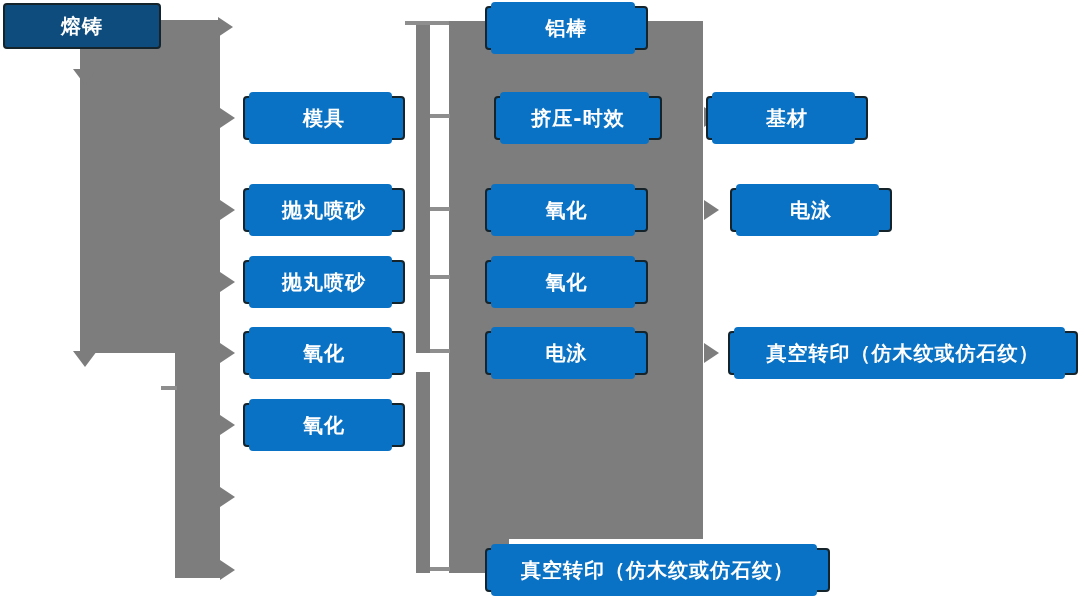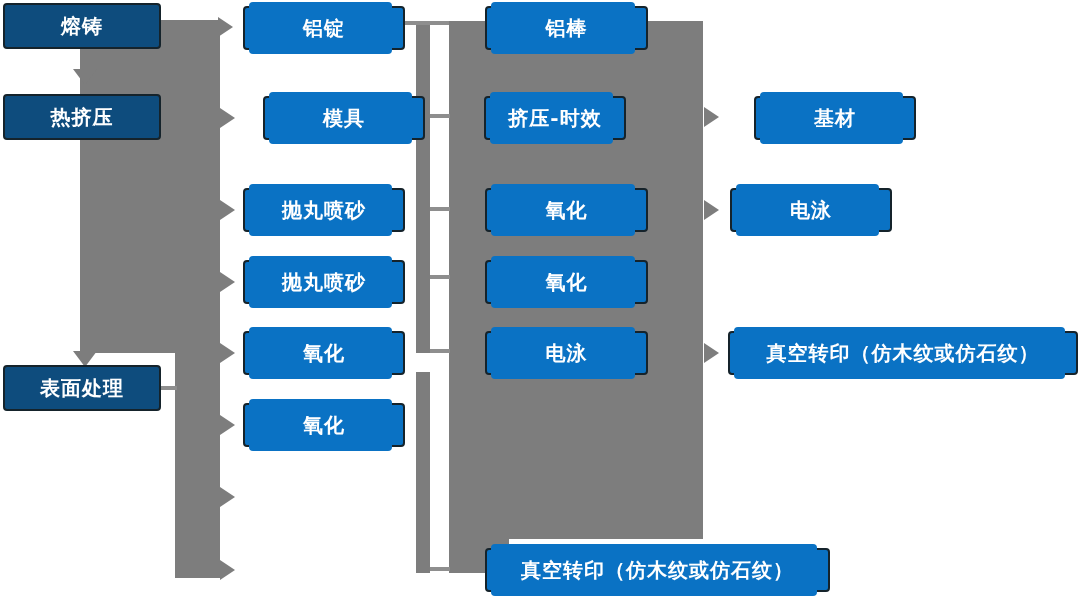--- a/index.html
+++ b/index.html
@@ -81,7 +81,6 @@
   <div class="node stage" style="left:3px;top:94px;width:158px;height:46px;">热挤压</div>
   <div class="node stage" style="left:3px;top:365px;width:158px;height:46px;">表面处理</div>
 
-  <div class="node" style="left:243px;top:6px;width:162px;height:44px;">铝锭</div>
   <div class="node" style="left:243px;top:96px;width:162px;height:44px;margin-left:20px;">模具</div>
   <div class="node" style="left:243px;top:188px;width:162px;height:44px;">抛丸喷砂</div>
   <div class="node" style="left:243px;top:260px;width:162px;height:44px;">抛丸喷砂</div>

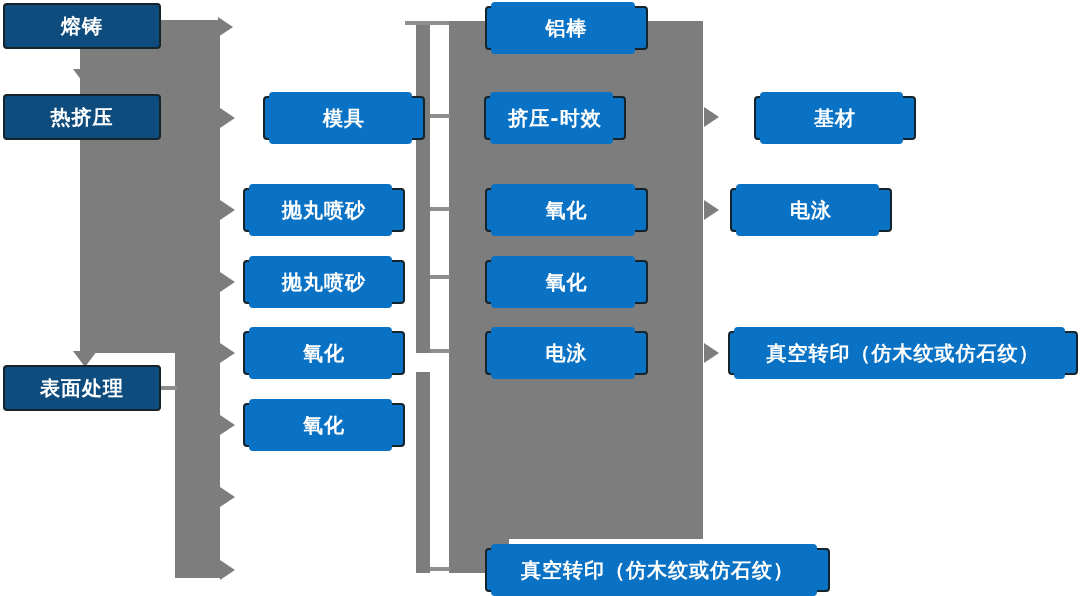--- a/index.html
+++ b/index.html
@@ -78,7 +78,6 @@
   <div class="arr-r" style="left:704px;top:343px;"></div>
 
   <div class="node stage" style="left:3px;top:3px;width:158px;height:46px;">熔铸</div>
-  <div class="node stage" style="left:3px;top:94px;width:158px;height:46px;">热挤压</div>
   <div class="node stage" style="left:3px;top:365px;width:158px;height:46px;">表面处理</div>
 
   <div class="node" style="left:243px;top:96px;width:162px;height:44px;margin-left:20px;">模具</div>

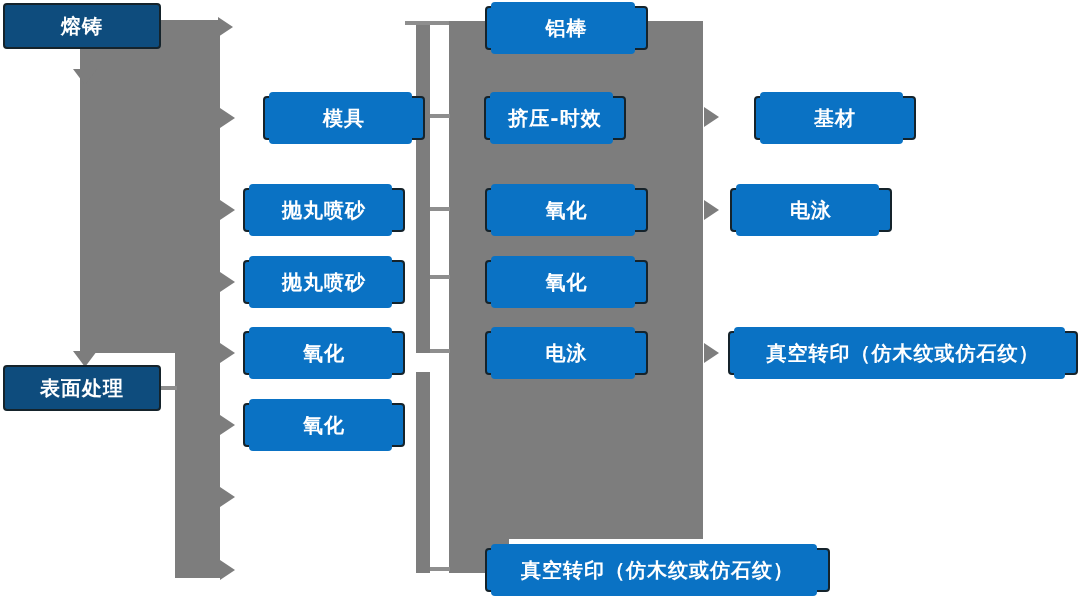--- a/index.html
+++ b/index.html
@@ -80,7 +80,7 @@
   <div class="node stage" style="left:3px;top:3px;width:158px;height:46px;">熔铸</div>
   <div class="node stage" style="left:3px;top:365px;width:158px;height:46px;">表面处理</div>
 
-  <div class="node" style="left:243px;top:96px;width:162px;height:44px;margin-left:20px;">模具</div>
+  <div class="node" style="left:243px;top:96px;width:162px;height:44px;">模具</div>
   <div class="node" style="left:243px;top:188px;width:162px;height:44px;">抛丸喷砂</div>
   <div class="node" style="left:243px;top:260px;width:162px;height:44px;">抛丸喷砂</div>
   <div class="node" style="left:243px;top:331px;width:162px;height:44px;">氧化</div>

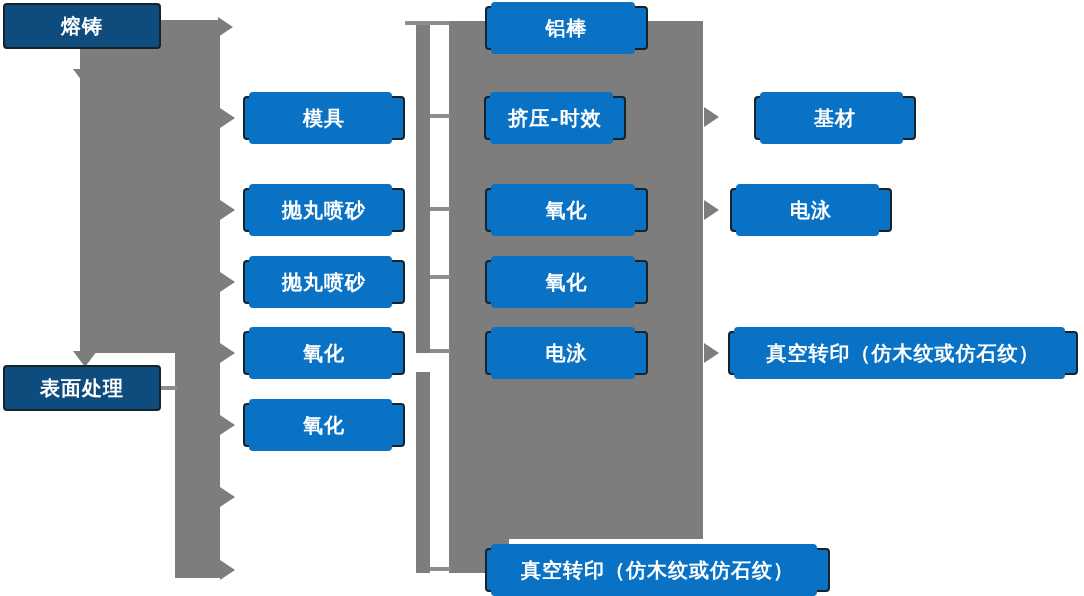--- a/index.html
+++ b/index.html
@@ -87,7 +87,7 @@
   <div class="node" style="left:243px;top:403px;width:162px;height:44px;">氧化</div>
 
   <div class="node" style="left:485px;top:6px;width:163px;height:44px;">铝棒</div>
-  <div class="node" style="left:484px;top:96px;width:142px;height:44px;">挤压-时效</div>
+  <div class="node" style="left:494px;top:96px;width:168px;height:44px;">挤压-时效</div>
   <div class="node" style="left:485px;top:188px;width:163px;height:44px;">氧化</div>
   <div class="node" style="left:485px;top:260px;width:163px;height:44px;">氧化</div>
   <div class="node" style="left:485px;top:331px;width:163px;height:44px;">电泳</div>

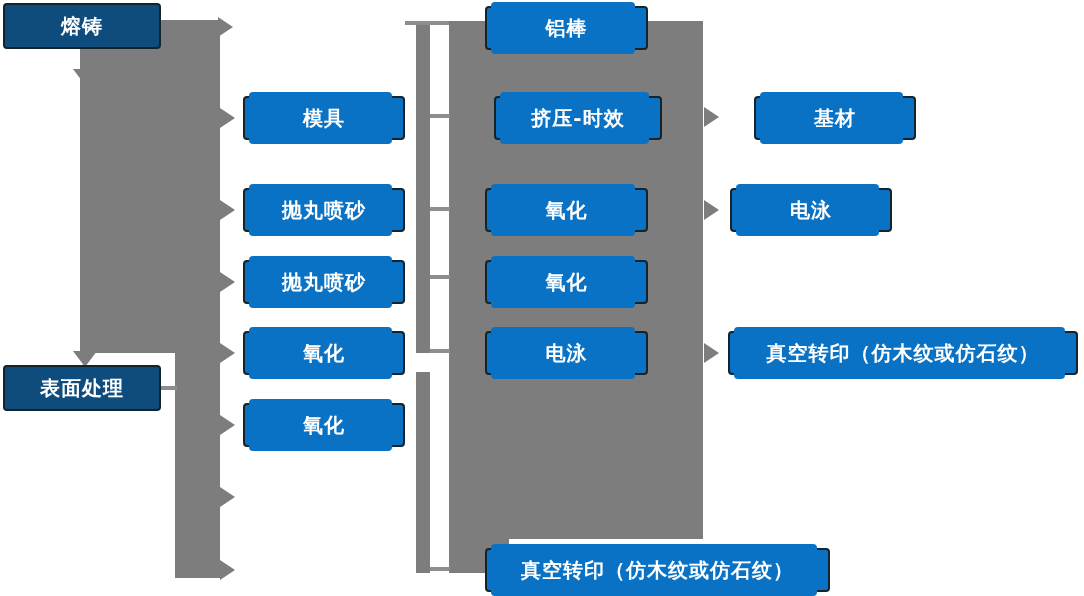--- a/index.html
+++ b/index.html
@@ -93,7 +93,7 @@
   <div class="node" style="left:485px;top:331px;width:163px;height:44px;">电泳</div>
   <div class="node" style="left:485px;top:548px;width:345px;height:44px;">真空转印（仿木纹或仿石纹）</div>
 
-  <div class="node" style="left:754px;top:96px;width:162px;height:44px;">基材</div>
+  <div class="node" style="left:706px;top:96px;width:162px;height:44px;">基材</div>
   <div class="node" style="left:730px;top:188px;width:162px;height:44px;">电泳</div>
   <div class="node" style="left:728px;top:331px;width:350px;height:44px;">真空转印（仿木纹或仿石纹）</div>
 

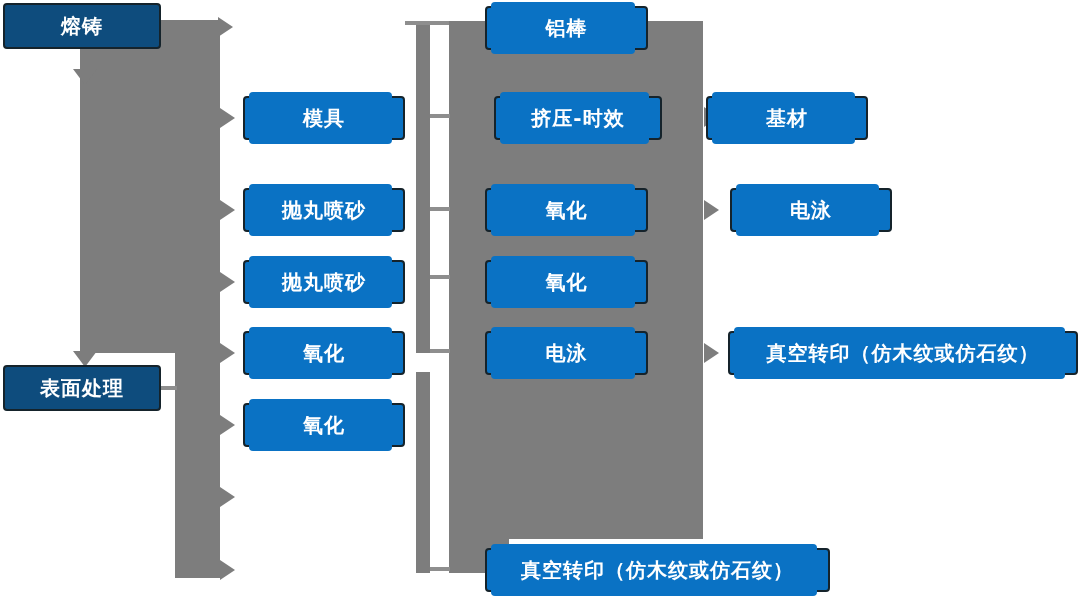--- a/index.html
+++ b/index.html
@@ -78,7 +78,6 @@
   <div class="arr-r" style="left:704px;top:343px;"></div>
 
   <div class="node stage" style="left:3px;top:3px;width:158px;height:46px;">熔铸</div>
-  <div class="node stage" style="left:3px;top:365px;width:158px;height:46px;">表面处理</div>
 
   <div class="node" style="left:243px;top:96px;width:162px;height:44px;">模具</div>
   <div class="node" style="left:243px;top:188px;width:162px;height:44px;">抛丸喷砂</div>

